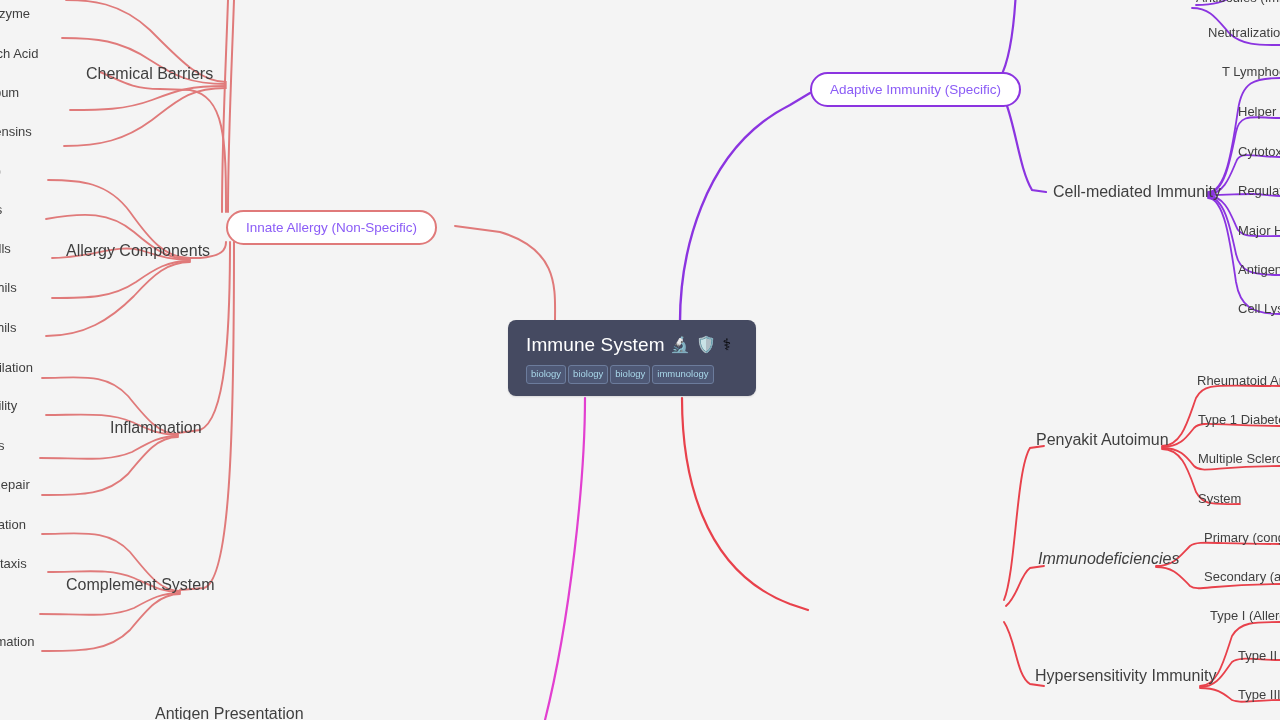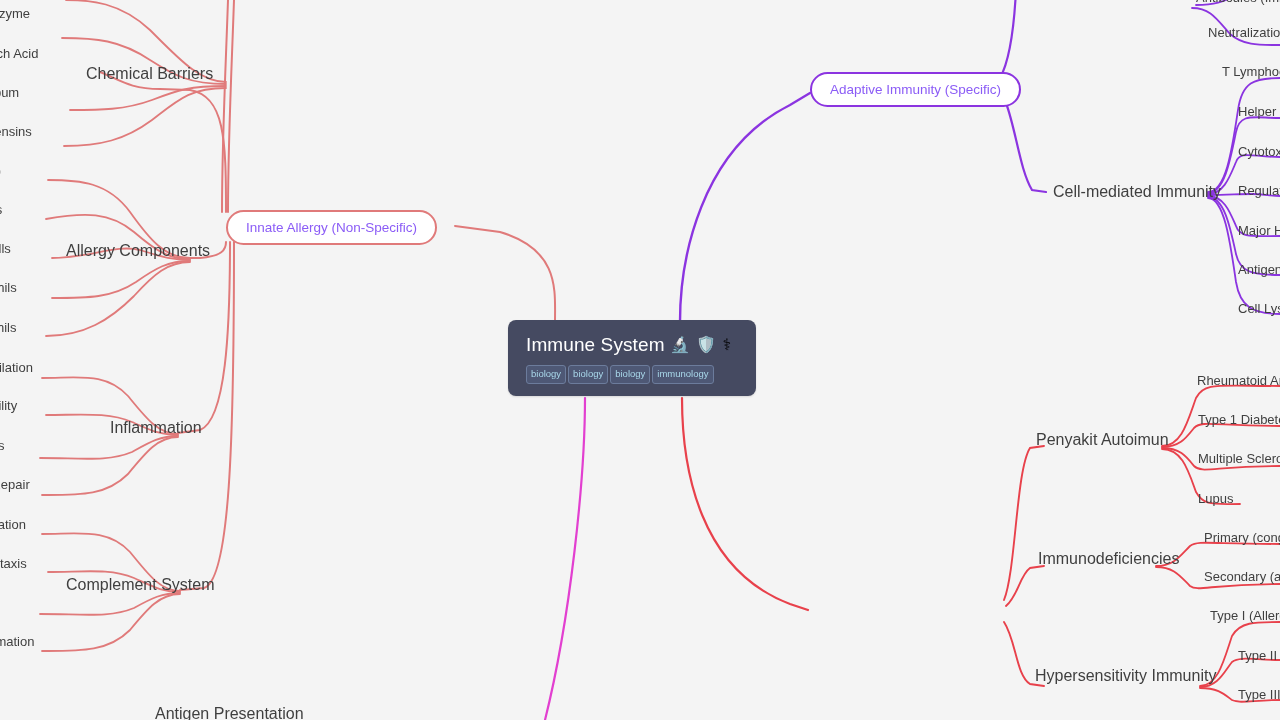--- a/index.html
+++ b/index.html
@@ -241,7 +241,7 @@
   <div class="label small" style="left:1197px; top:373px;">Rheumatoid Arthritis</div>
   <div class="label small" style="left:1198px; top:412px;">Type 1 Diabetes</div>
   <div class="label small" style="left:1198px; top:451px;">Multiple Sclerosis</div>
-  <div class="label small" style="left:1198px; top:491px;">Lupus</div>
+  <div class="label small" style="left:1198px; top:491px;">System</div>
   <div class="label small" style="left:1204px; top:530px;">Primary (congenital)</div>
   <div class="label small" style="left:1204px; top:569px;">Secondary (acquired)</div>
   <div class="label small" style="left:1210px; top:608px;">Type I (Allergy)</div>

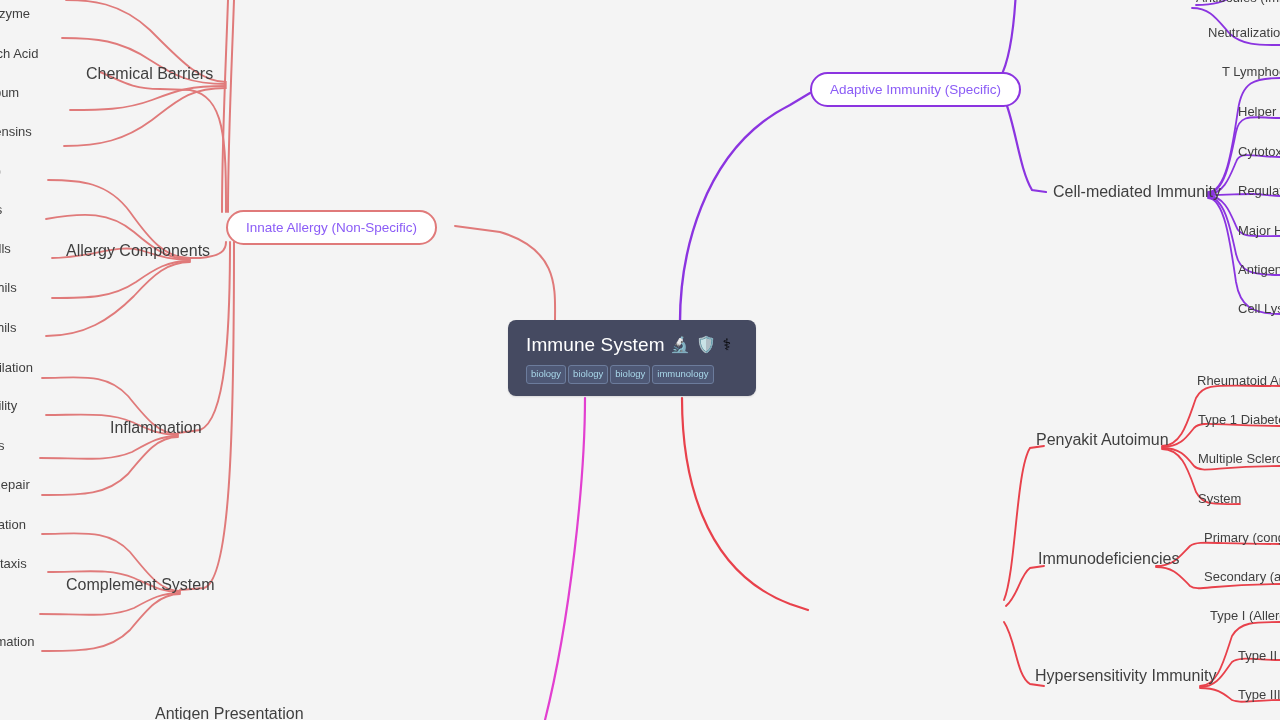--- a/index.html
+++ b/index.html
@@ -207,7 +207,7 @@
   <div class="label" style="left:66px;  top:576px;">Complement System</div>
   <div class="label" style="left:1053px;top:183px;text-align:right;">Cell-mediated Immunity</div>
   <div class="label" style="left:1036px;top:431px;">Penyakit Autoimun</div>
-  <div class="label" style="left:1038px;top:550px;">Immunodeficiencies</div>
+  <div class="label" style="left:1038px;top:550px;font-style:italic;">Immunodeficiencies</div>
   <div class="label" style="left:1035px;top:667px;">Hypersensitivity Immunity</div>
   <div class="label" style="left:145px; top:705px;margin-left:10px;">Antigen Presentation</div>
 

